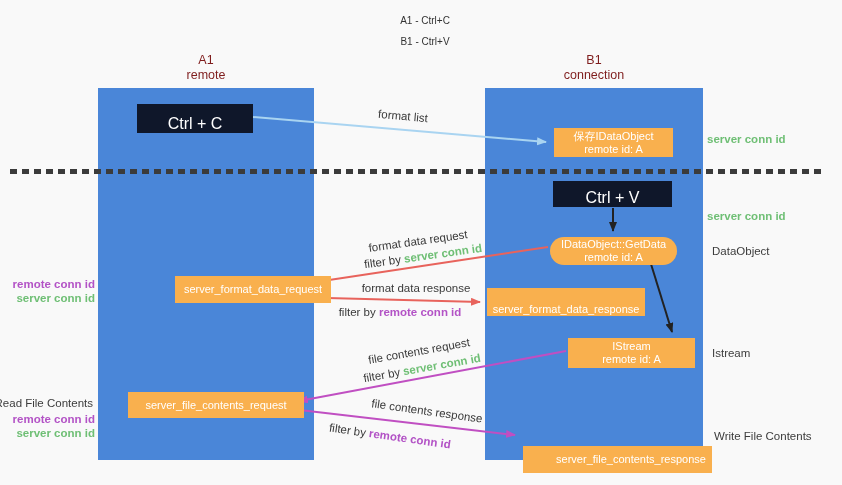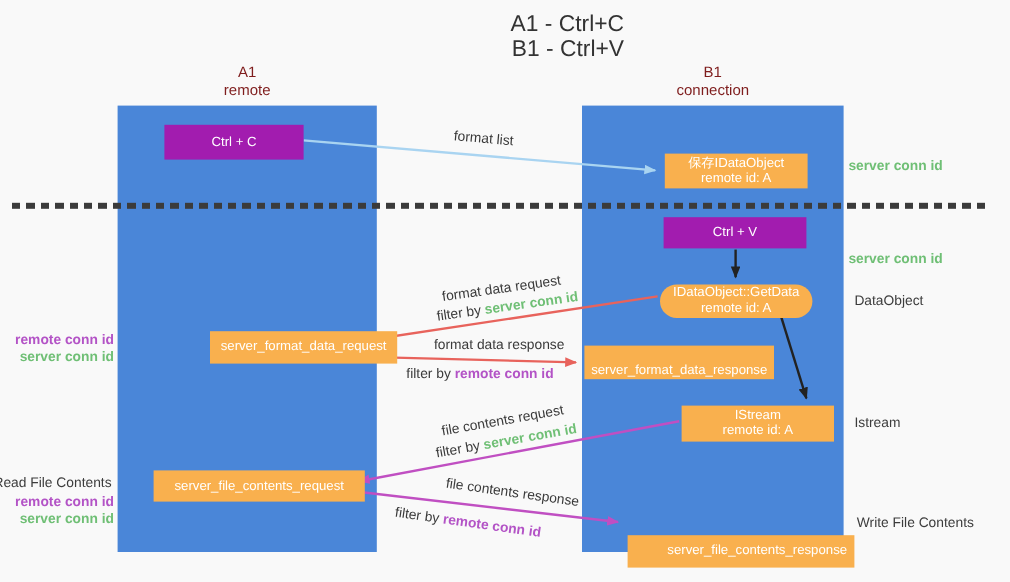--- a/index.html
+++ b/index.html
@@ -6,7 +6,7 @@
   body{font-family:"Liberation Sans",sans-serif;background:#f9f9f9;}
   .stage{position:relative;width:842px;height:485px;background:#f9f9f9;overflow:hidden;}
   .abs{position:absolute;}
-  .title{top:10px;left:330px;width:190px;text-align:right;font-size:19px;line-height:21px;color:#333;}
+  .title{top:10px;left:330px;width:190px;text-align:center;font-size:10px;line-height:21px;color:#333;}
   .lifeline-header{text-align:center;font-size:12.5px;line-height:15px;color:#7f1d1d;}
   .col{background:#4a86d8;}
   .dotted{top:169px;left:10px;width:814px;height:5px;z-index:3;

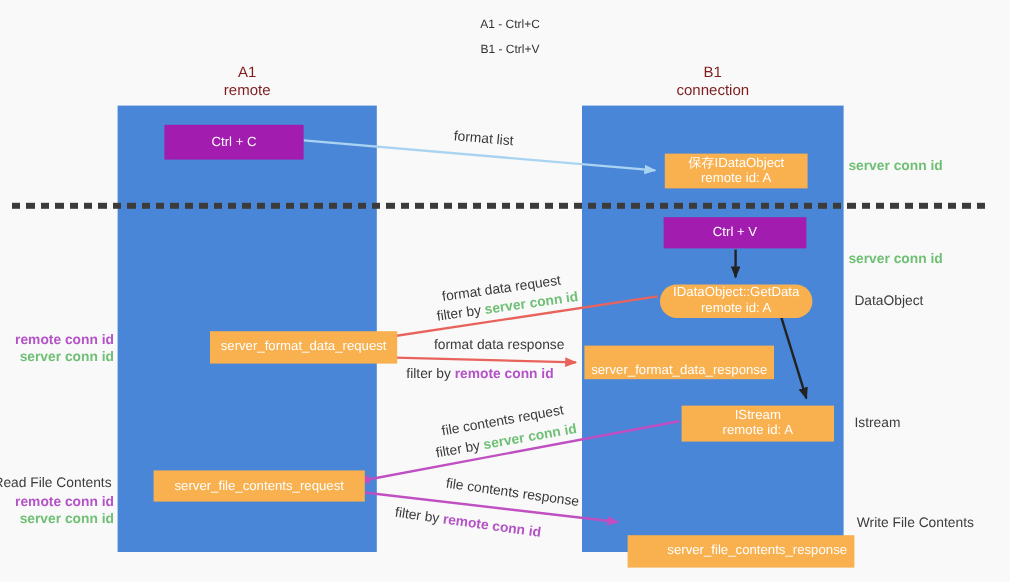--- a/index.html
+++ b/index.html
@@ -13,7 +13,7 @@
           background:repeating-linear-gradient(to right,#3b3b3b 0 7px,transparent 7px 12px);}
   .box{display:flex;flex-direction:column;align-items:center;justify-content:center;
        text-align:center;color:#fff;z-index:5;}
-  .box.green{background:#a21caf;font-size:11px;}
+  .box.green{background:#0f172a;font-size:16px;justify-content:flex-end;}
   .box.orange{background:#f9b04e;font-size:11px;line-height:13px;}
   .lbl{font-size:11.5px;color:#3a3a3a;text-align:center;z-index:4;white-space:nowrap;}
   .ann{font-size:11.5px;color:#3c3c3c;white-space:nowrap;z-index:4;}

